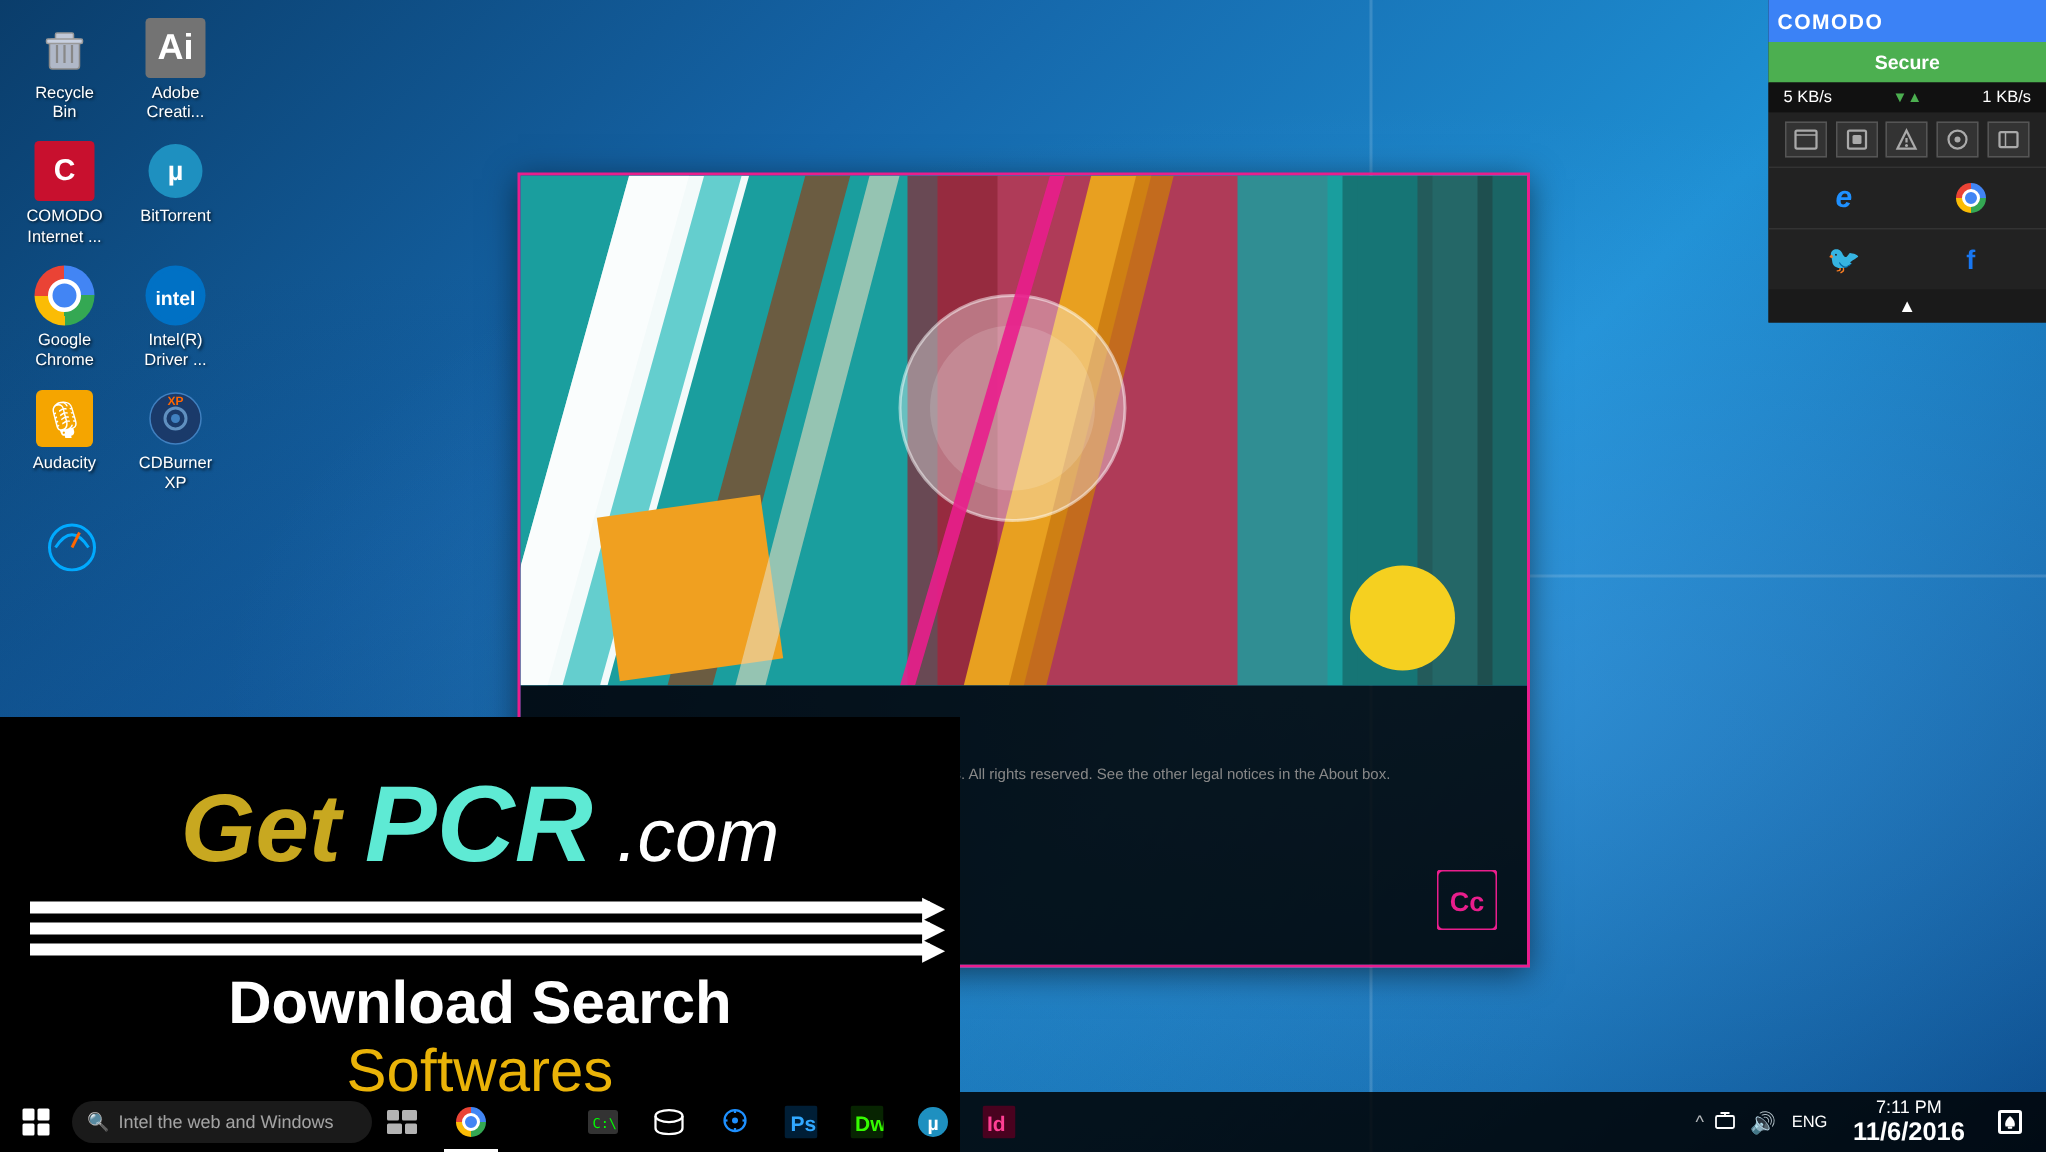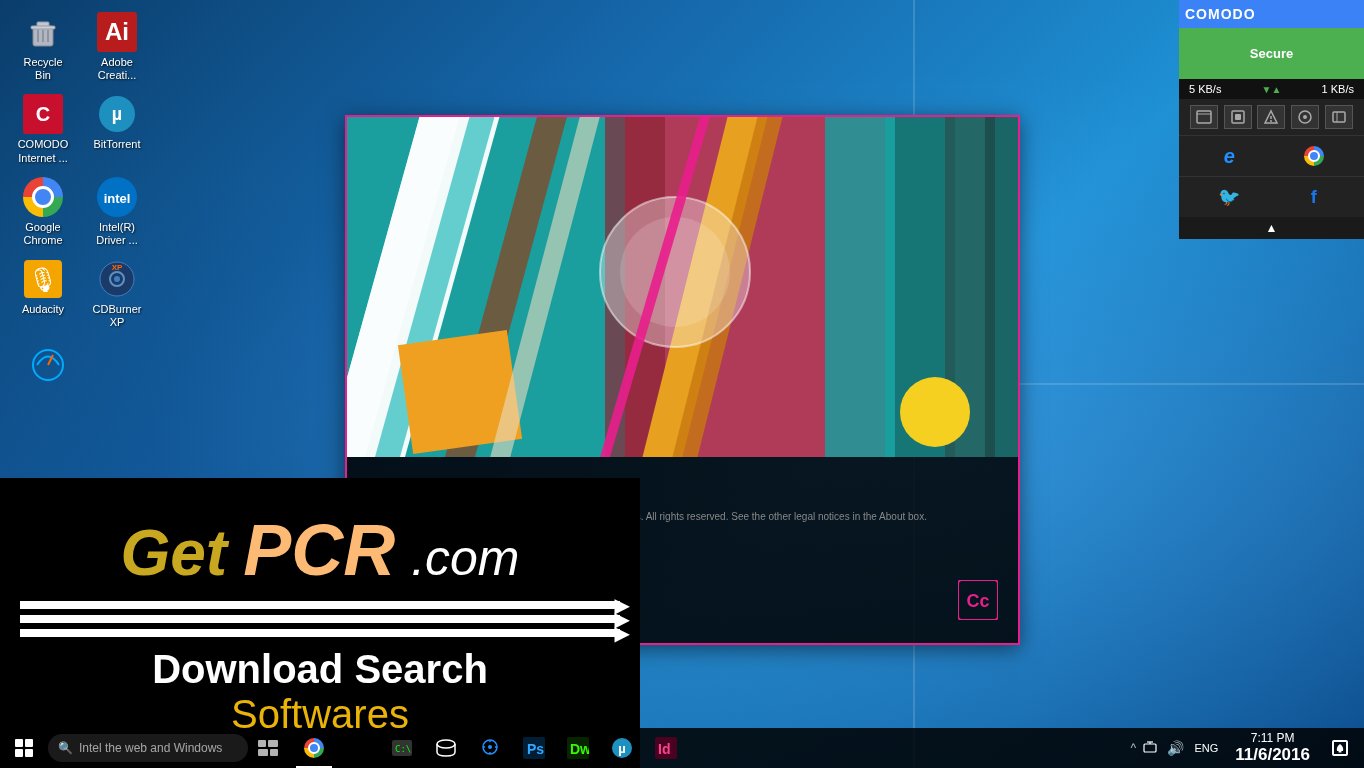--- a/index.html
+++ b/index.html
@@ -102,7 +102,7 @@
       display: flex;
       gap: 4px;
     }
-    .icon-adobe { background: #b91c1c; color: white; font-size: 24px; font-weight: bold; border-radius: 3px; width: 40px; height: 40px; display:flex; align-items:center; justify-content:center; }
+    .icon-adobe { background: #737373; color: white; font-size: 24px; font-weight: bold; border-radius: 3px; width: 40px; height: 40px; display:flex; align-items:center; justify-content:center; }
     .icon-comodo { background: #c8102e; color: white; font-size: 20px; font-weight: bold; border-radius: 3px; width: 40px; height: 40px; display:flex; align-items:center; justify-content:center; }
     .icon-chrome { width: 40px; height: 40px; border-radius: 50%; background: conic-gradient(#4285F4 0deg 90deg, #34A853 90deg 180deg, #FBBC05 180deg 270deg, #EA4335 270deg 360deg); position:relative; }
     .icon-chrome::after { content:''; position:absolute; top:50%; left:50%; transform:translate(-50%,-50%); width:16px; height:16px; border-radius:50%; background:#4285F4; border:3px solid white; }

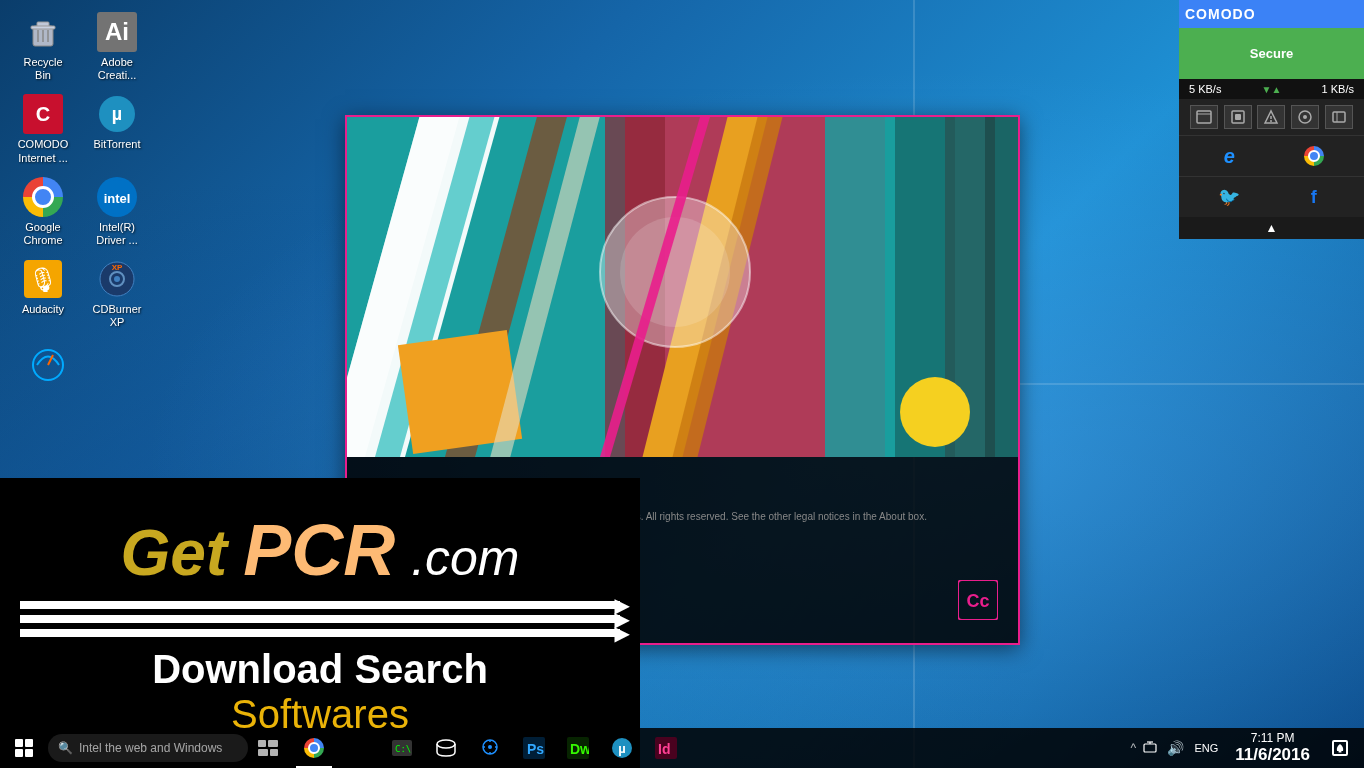--- a/index.html
+++ b/index.html
@@ -377,7 +377,7 @@
       background: #4caf50;
       color: white;
       text-align: center;
-      padding: 18px;
+      padding: 6px;
       font-size: 13px;
       font-weight: bold;
     }

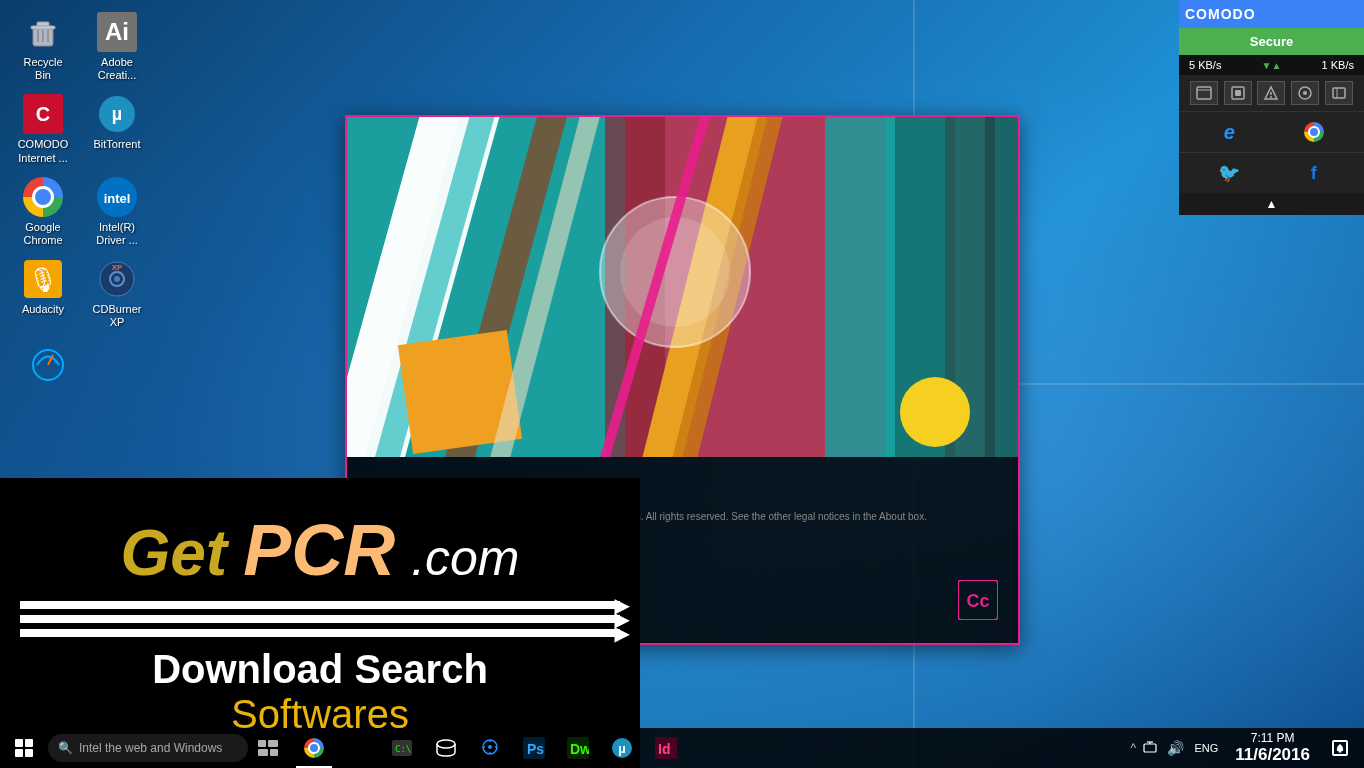--- a/index.html
+++ b/index.html
@@ -678,7 +678,7 @@
 <div class="watermark">
   <div style="display:flex; align-items:baseline; gap:16px;">
     <span style="font-size:64px; font-weight:900; color:#c8a820; font-style:italic;">Get</span>
-    <span style="font-size:72px; font-weight:900; color:#fdba74; font-style:italic;">PCR</span>
+    <span style="font-size:72px; font-weight:900; color:#5eead4; font-style:italic;">PCR</span>
     <span style="font-size:50px; font-weight:300; color:white; font-style:italic;">.com</span>
   </div>
 

